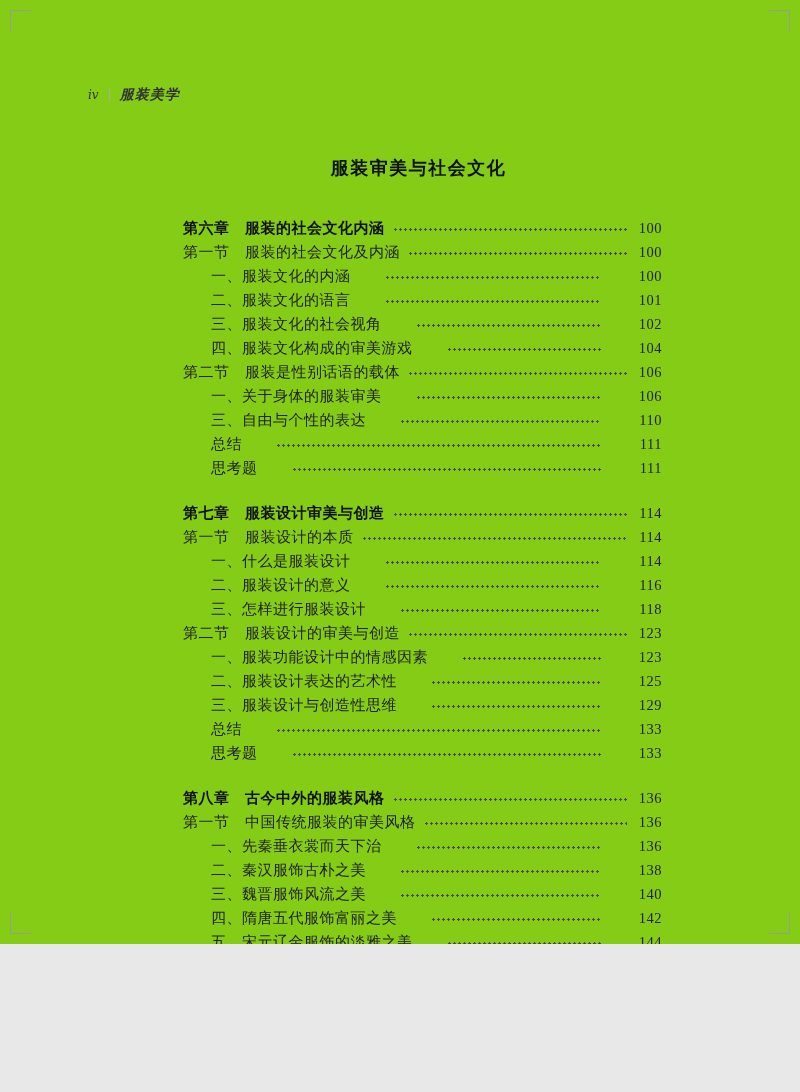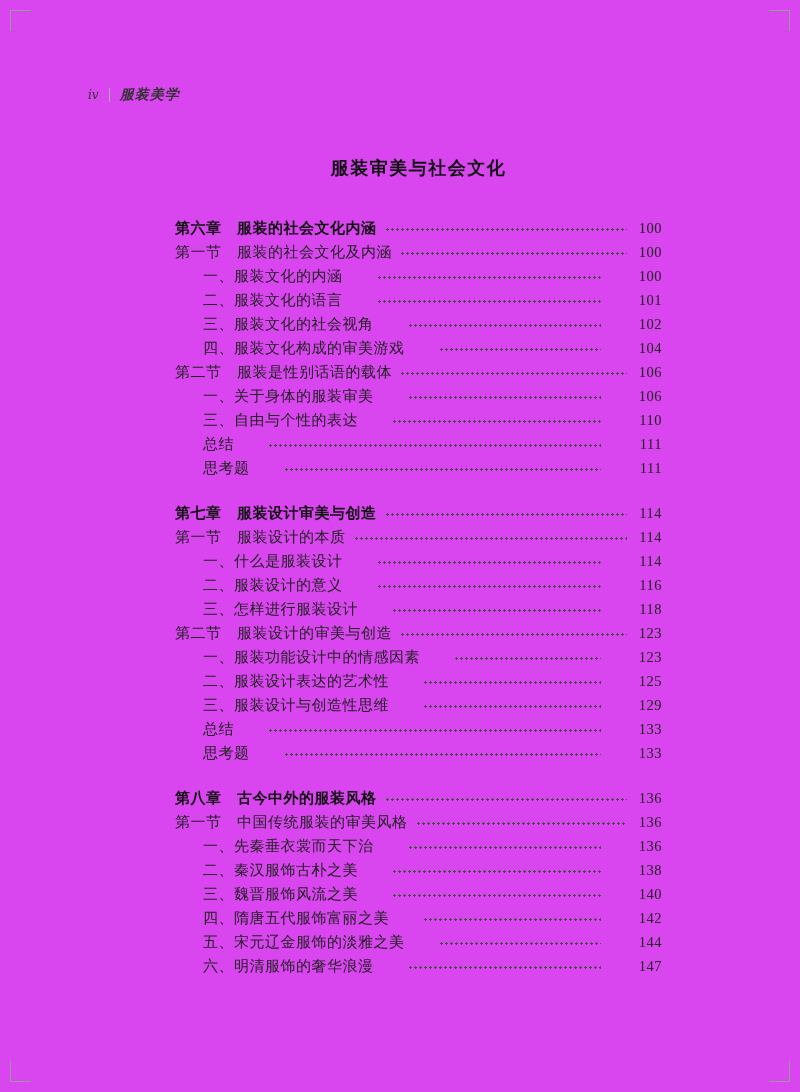--- a/index.html
+++ b/index.html
@@ -5,8 +5,8 @@
   html,body{margin:0;padding:0;background:#e8e8e8;}
   .page{
     position:relative;
-    width:800px;height:1092px;
-    background:#d946ef;
+    width:800px;height:944px;
+    background:#84cc16;
     overflow:hidden;
     font-family:"DejaVu Serif","Liberation Serif",serif;
     color:#222;

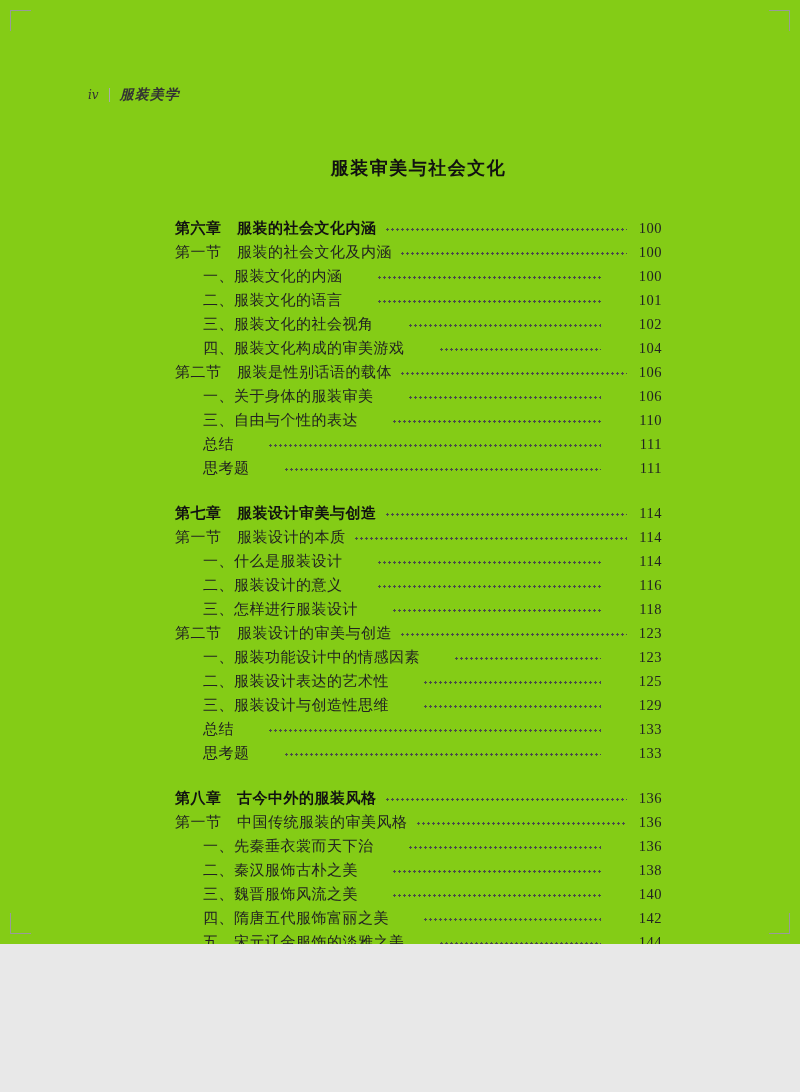--- a/index.html
+++ b/index.html
@@ -40,7 +40,7 @@
     font-size:18px;font-weight:bold;color:#111;
     letter-spacing:1.5px;
   }
-  .toc{display:block;}
+  .toc{display:block;margin-left:8px;}
   .toc-row{
     display:flex;align-items:center;
     height:24px;

